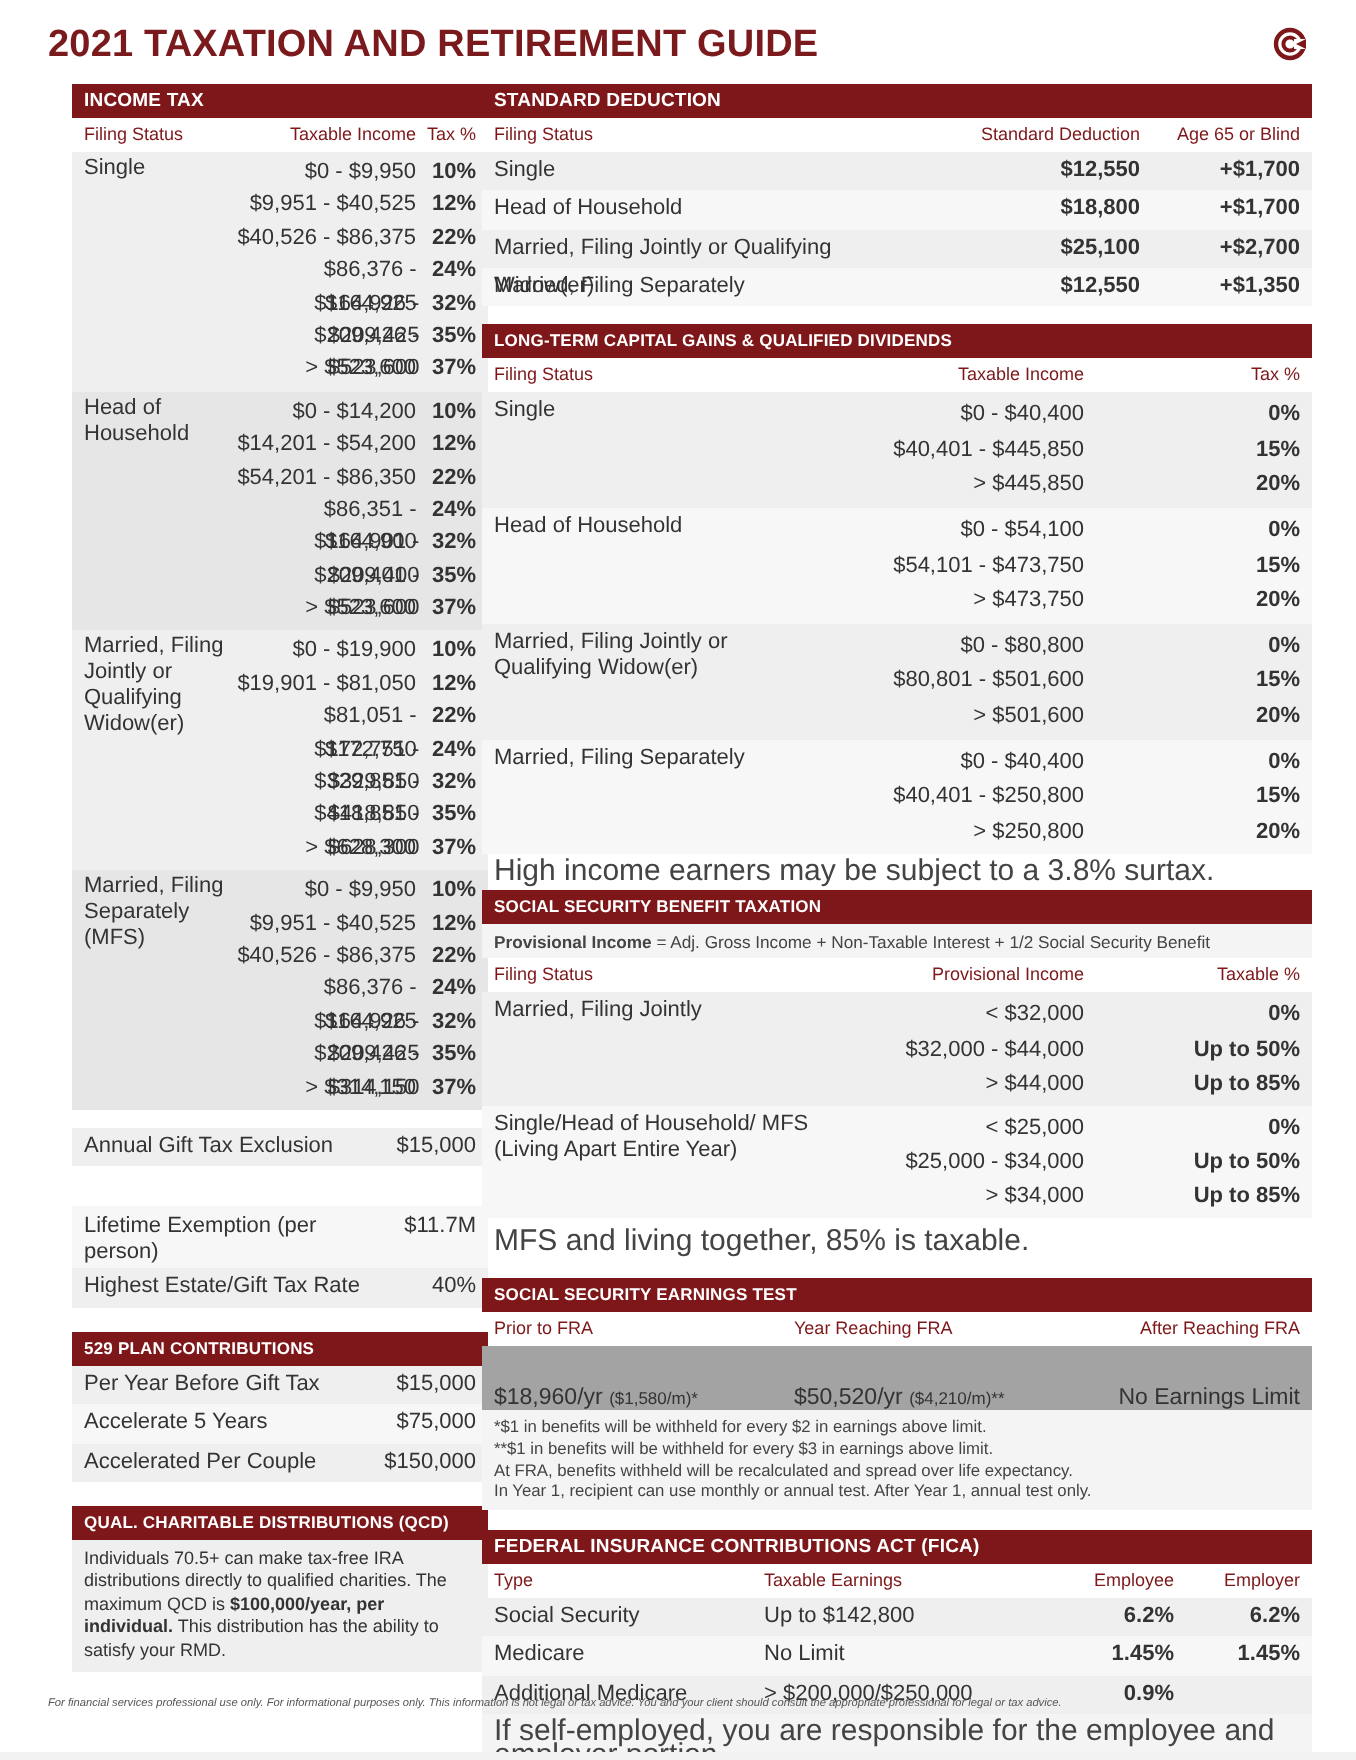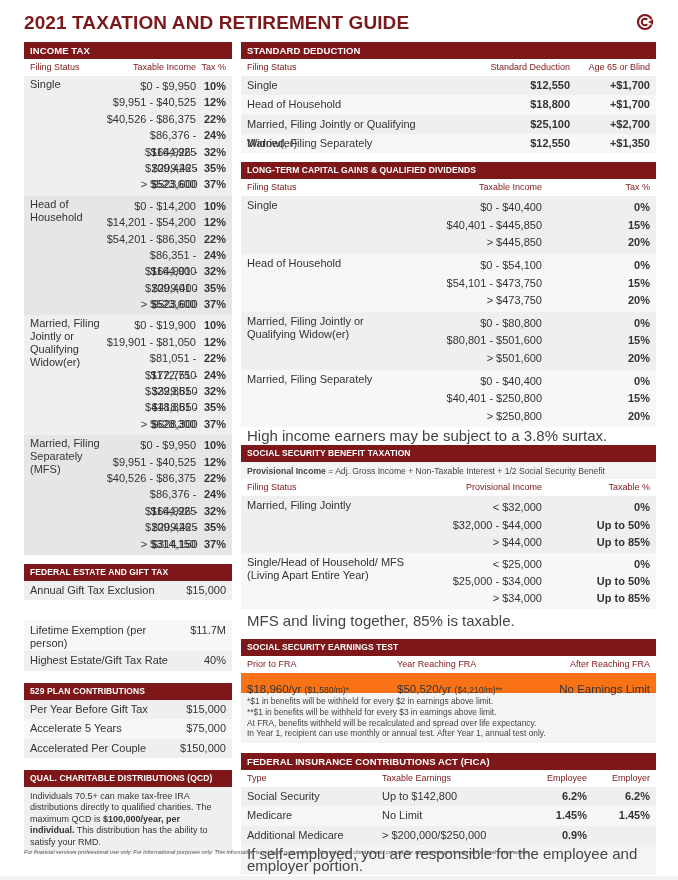--- a/index.html
+++ b/index.html
@@ -9,7 +9,7 @@
   .title { position: absolute; left: 24px; top: 12px; font-size: 19px; font-weight: bold; color: #7a1a1d; letter-spacing: 0.1px; }
   .logo { position: absolute; left: 636px; top: 13px; width: 18px; height: 18px; }
 
-  .col-left { position: absolute; left: 24px; top: 42px; width: 208px; }
+  .col-left { position: absolute; left: 36px; top: 42px; width: 208px; }
   .col-right { position: absolute; left: 241px; top: 42px; width: 415px; }
 
   .sec-head { background: #7d1719; color: #ffffff; font-weight: bold; font-size: 9.5px; height: 17px; line-height: 17px; padding-left: 6px; text-transform: uppercase; letter-spacing: 0.1px; }

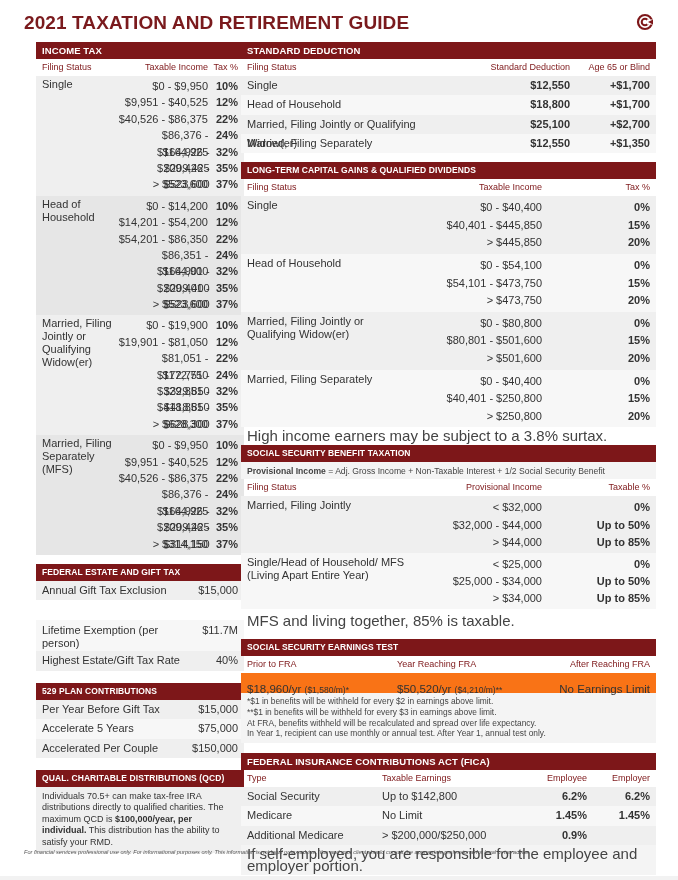--- a/index.html
+++ b/index.html
@@ -233,7 +233,6 @@
   </section>
 
   <section style="margin-top:9px">
-    <div class="sec-head small">FEDERAL ESTATE AND GIFT TAX</div>
     <div class="band">
       <div class="simple-row">
         <span>Annual Gift Tax Exclusion</span>

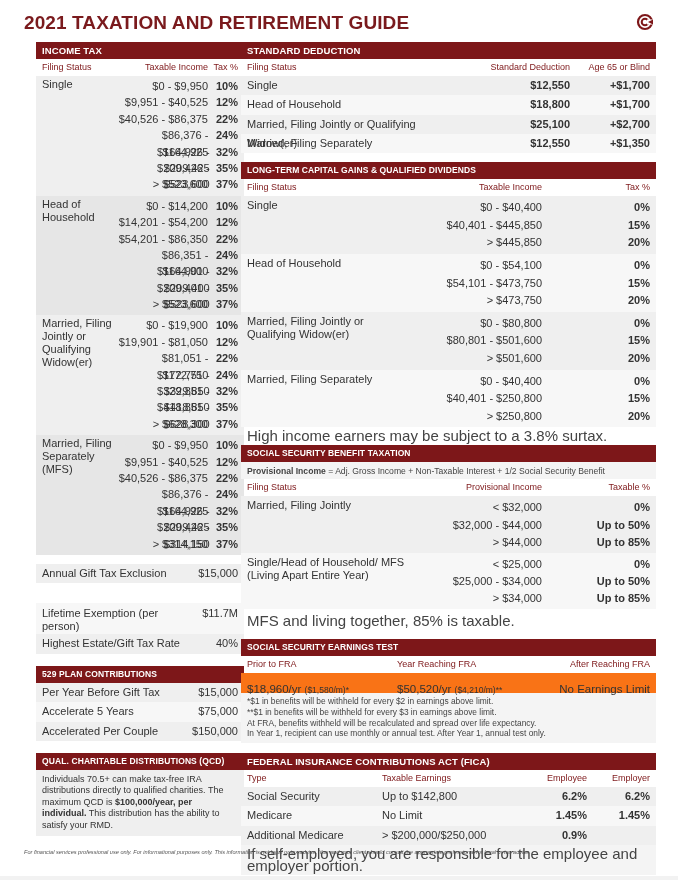--- a/index.html
+++ b/index.html
@@ -55,7 +55,7 @@
   .ss .vrow .rng { flex: 1; text-align: right; }
   .ss .vrow .pct { width: 108px; }
 
-  .et-row { display: flex; font-size: 11.5px; height: 20px; line-height: 20px; padding: 6px 6px; background: #f97316; }
+  .et-row { display: flex; font-size: 11.5px; height: 20px; line-height: 20px; padding: 16px 6px; background: #a3a3a3; }
   .et-row small { font-size: 8.5px; }
 
   .fica-row { display: flex; font-size: 11px; height: 19.3px; line-height: 19.3px; padding: 0 6px; }

